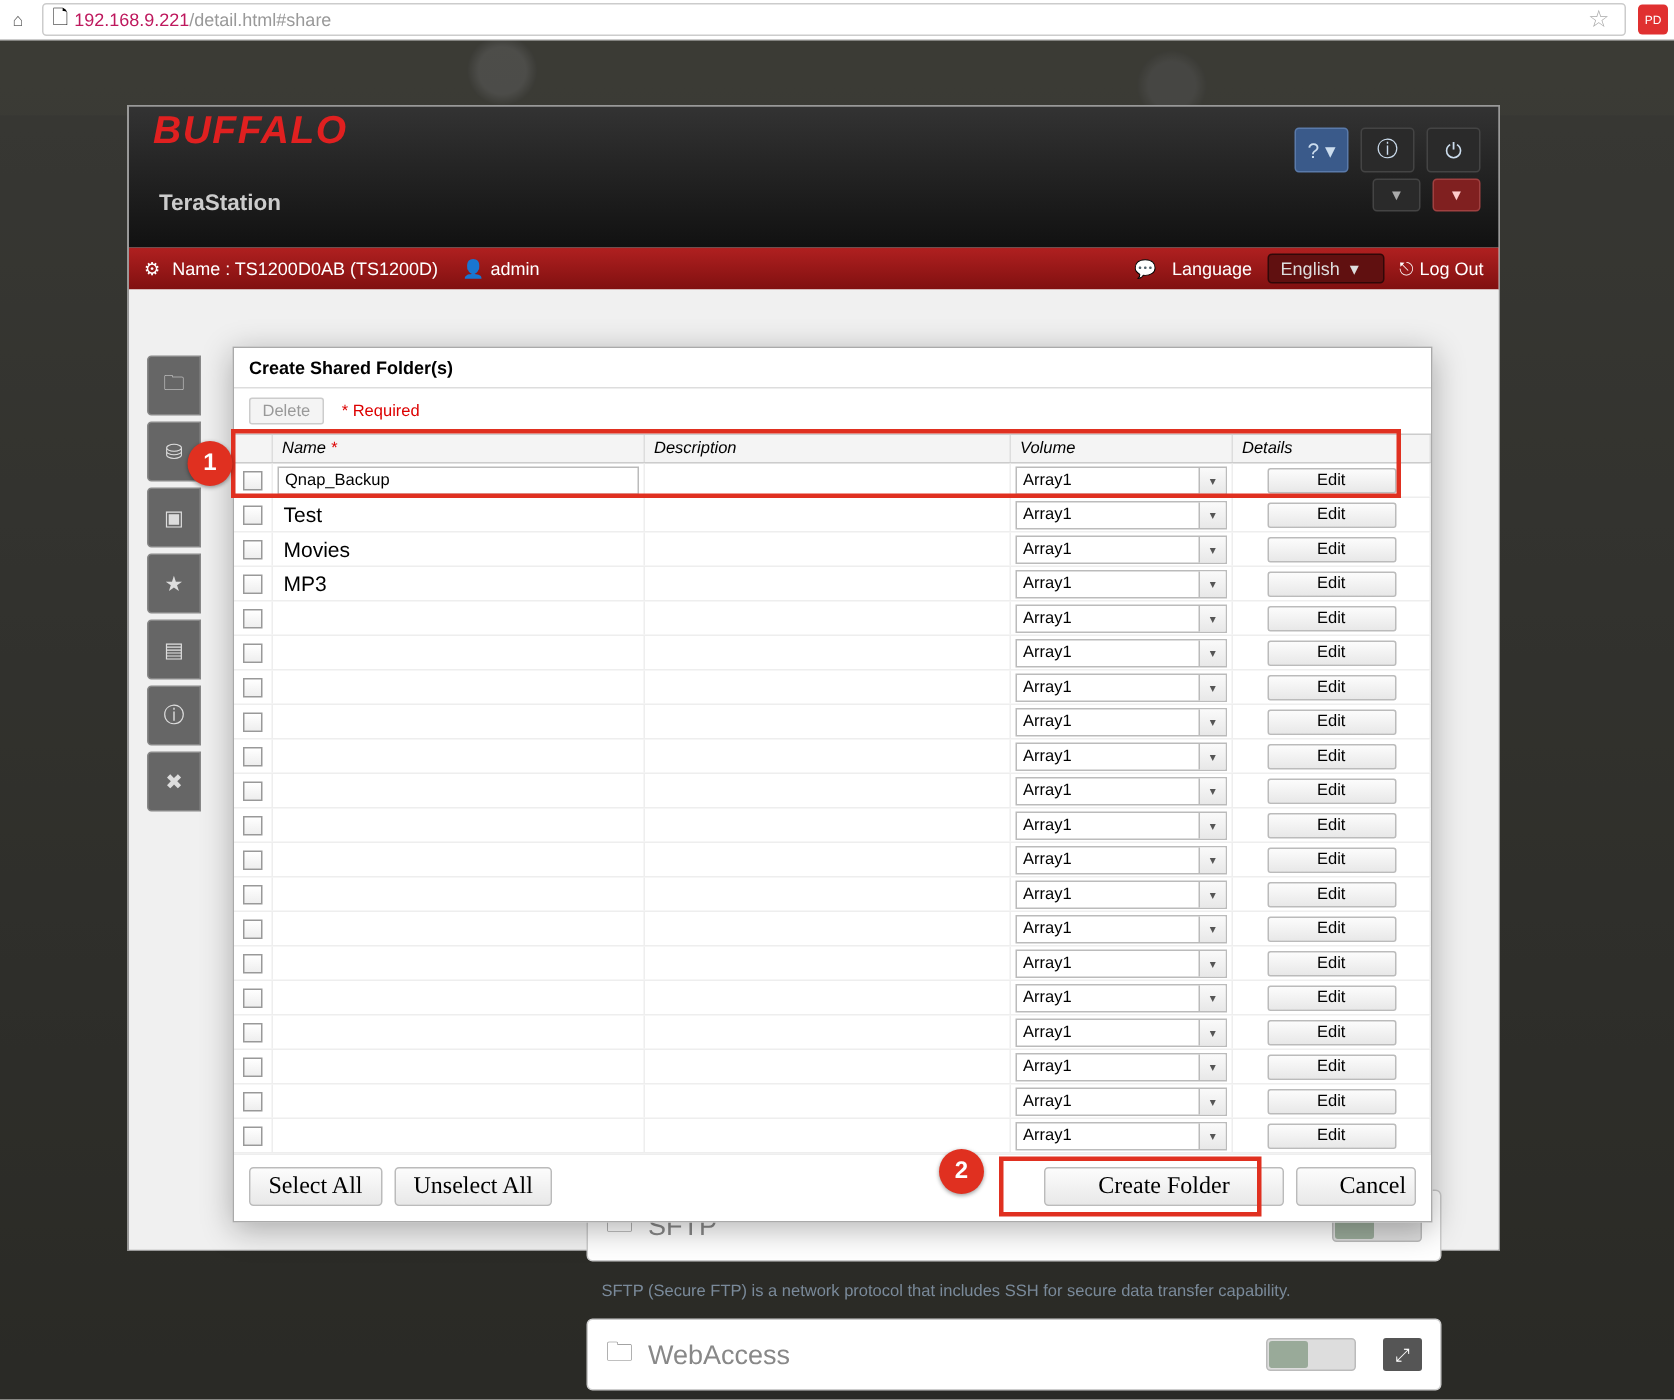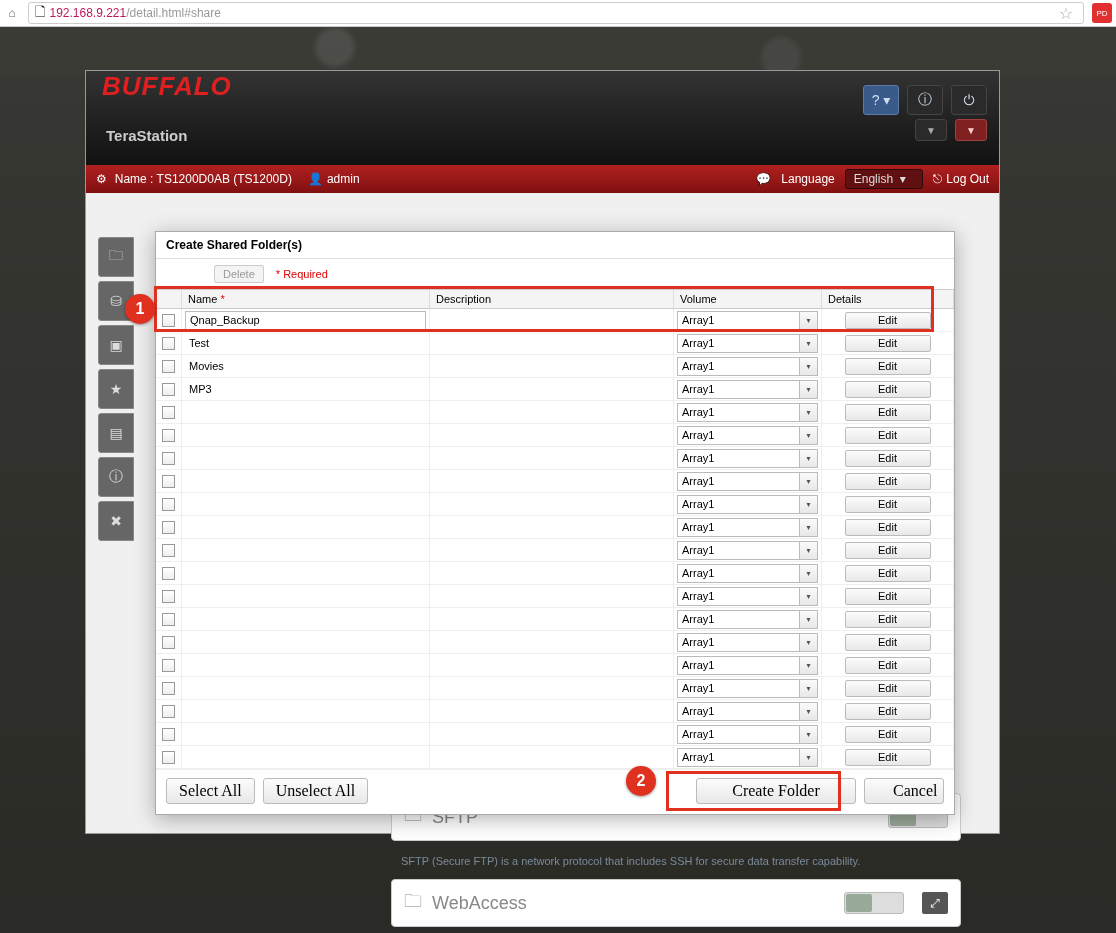--- a/index.html
+++ b/index.html
@@ -172,7 +172,6 @@
   padding:6px 10px;
   display:flex; align-items:center; gap:12px;
   font-size:11px;
-  margin-left:48px;
 }
 .del-btn {
   padding:2px 8px;

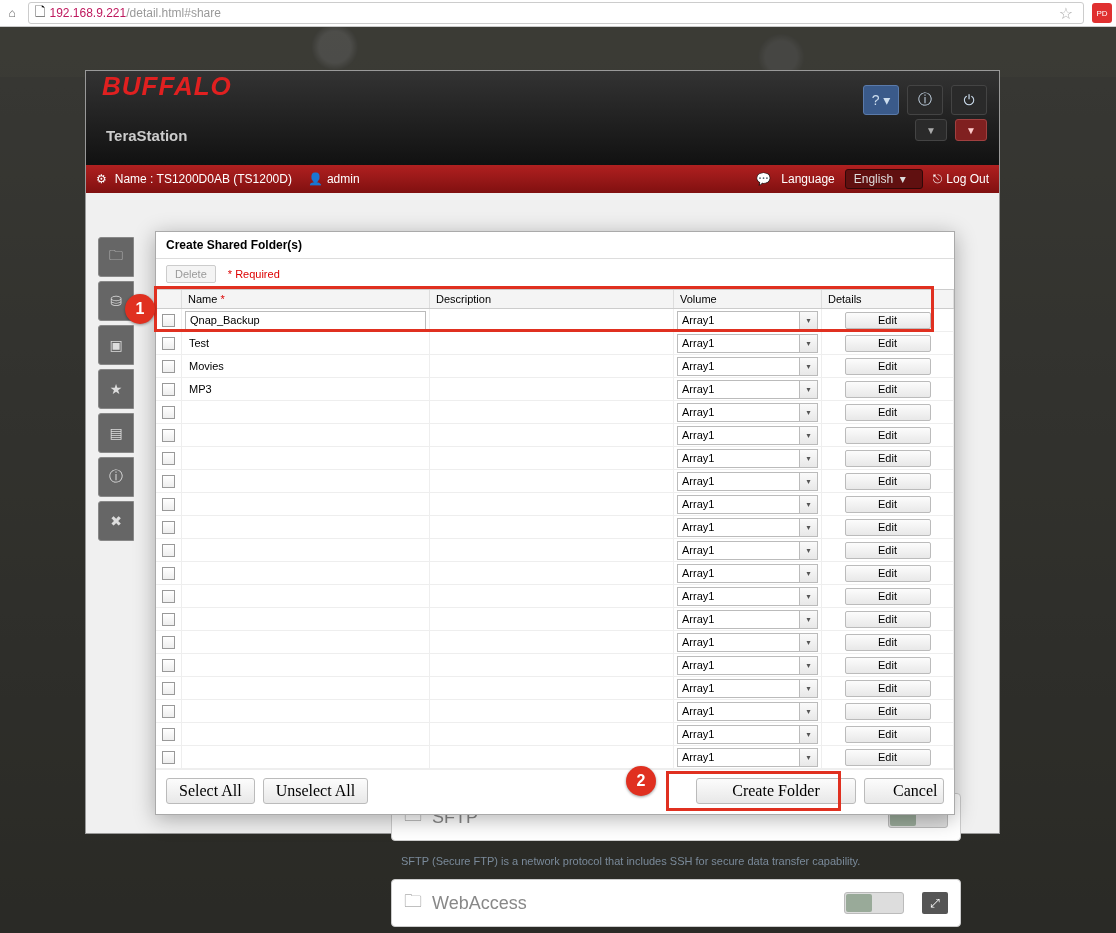--- a/index.html
+++ b/index.html
@@ -191,7 +191,7 @@
   border-bottom:1px solid #ccc;
   font-size:11px;
 }
-.gh { padding:3px 6px; border-right:1px solid #ddd; }
+.gh { padding:3px 6px; border-right:1px solid #ddd;font-style:italic; }
 .gh-chk { width:26px; }
 .gh-name { width:248px; }
 .gh-desc { width:244px; }

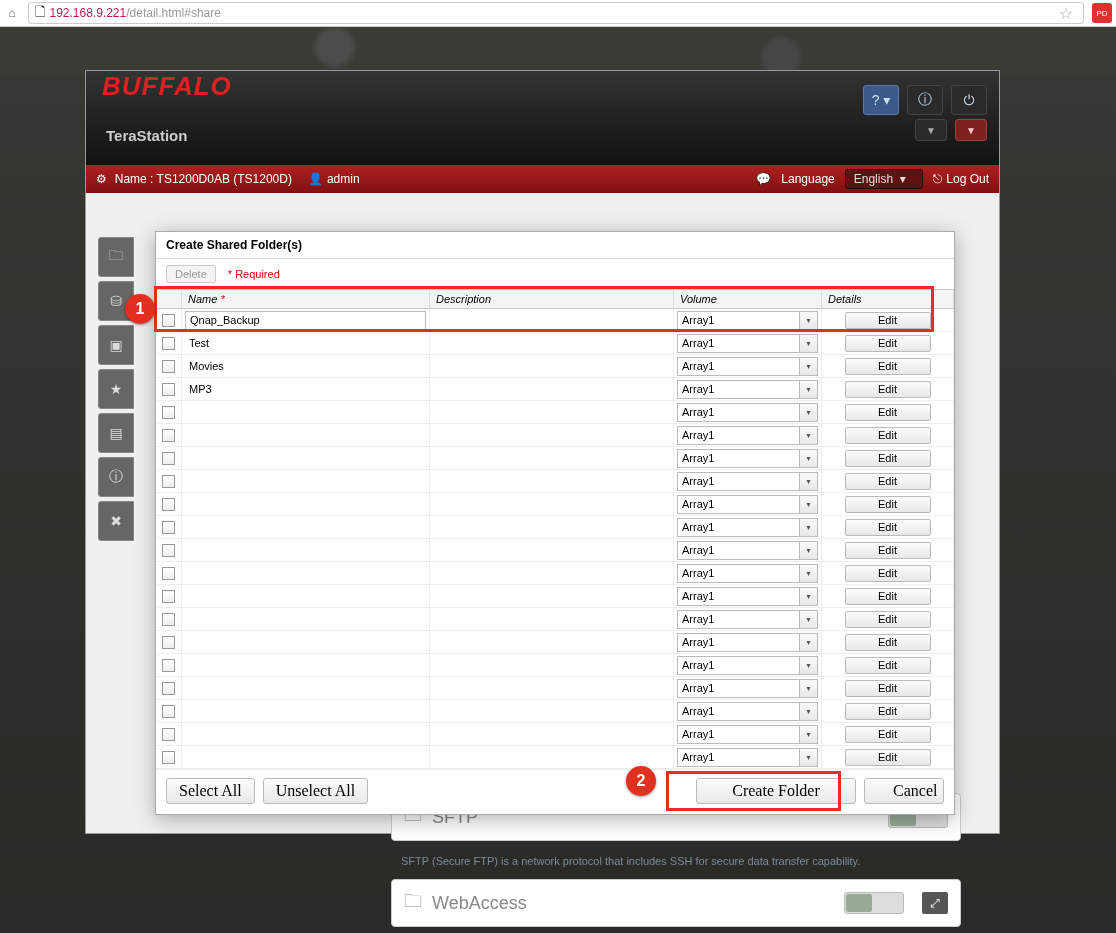--- a/index.html
+++ b/index.html
@@ -222,7 +222,7 @@
   padding:0 4px;
   font-size:11px;
 }
-.name-static { font-size:11px; padding-left:4px; }
+.name-static { font-size:14px; padding-left:4px; }
 .vol-select {
   width:100%; height:19px;
   border:1px solid #bbb;

